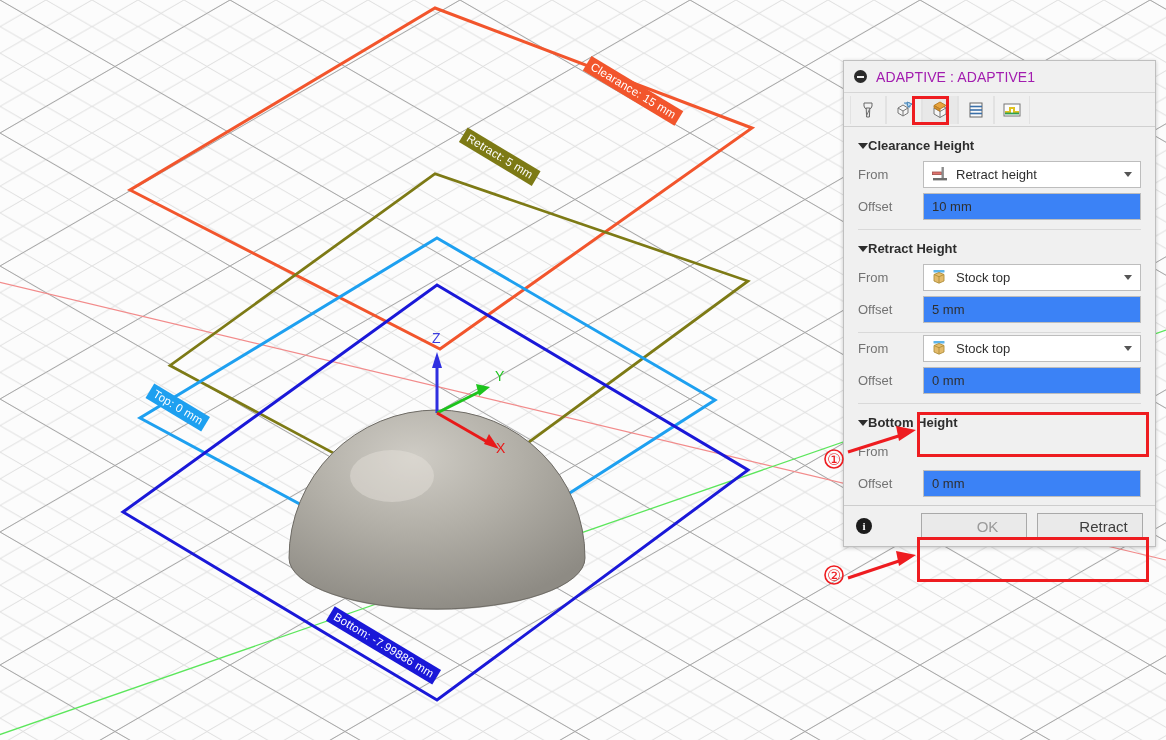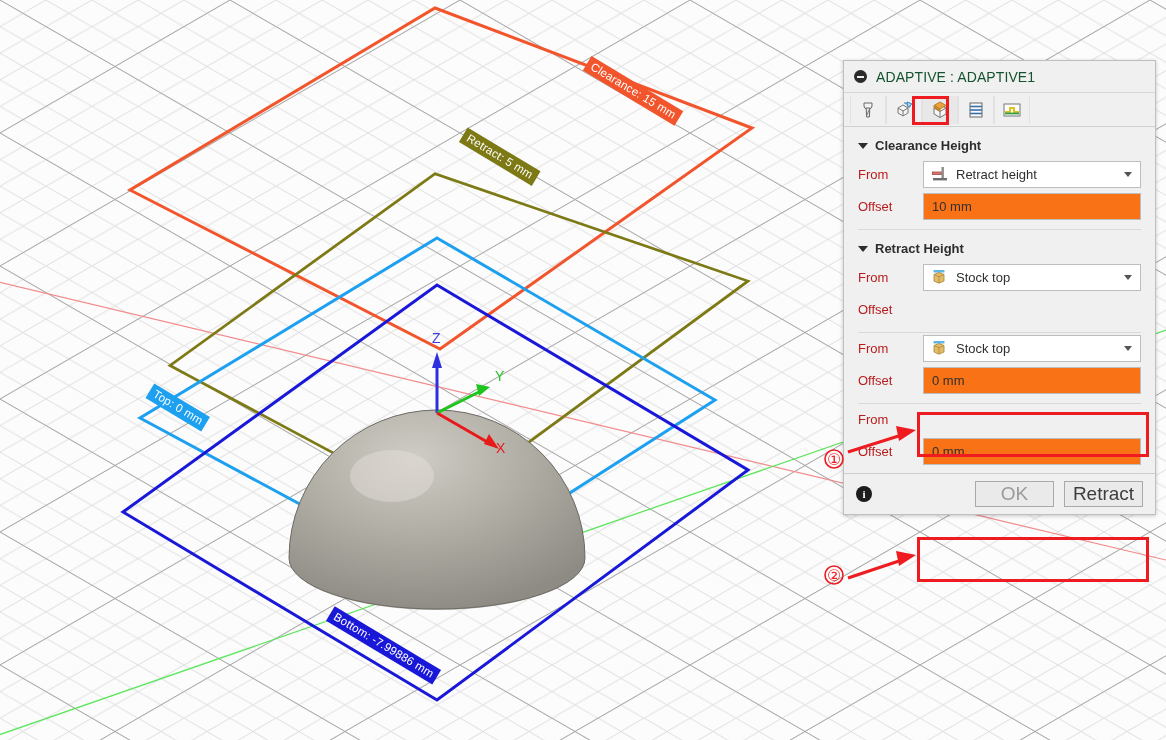--- a/index.html
+++ b/index.html
@@ -66,7 +66,7 @@
   }
   .dlg-title {
     font-size: 14px;
-    color: #14532d;
+    color: #a21caf;
     letter-spacing: .1px;
     white-space: nowrap;
   }

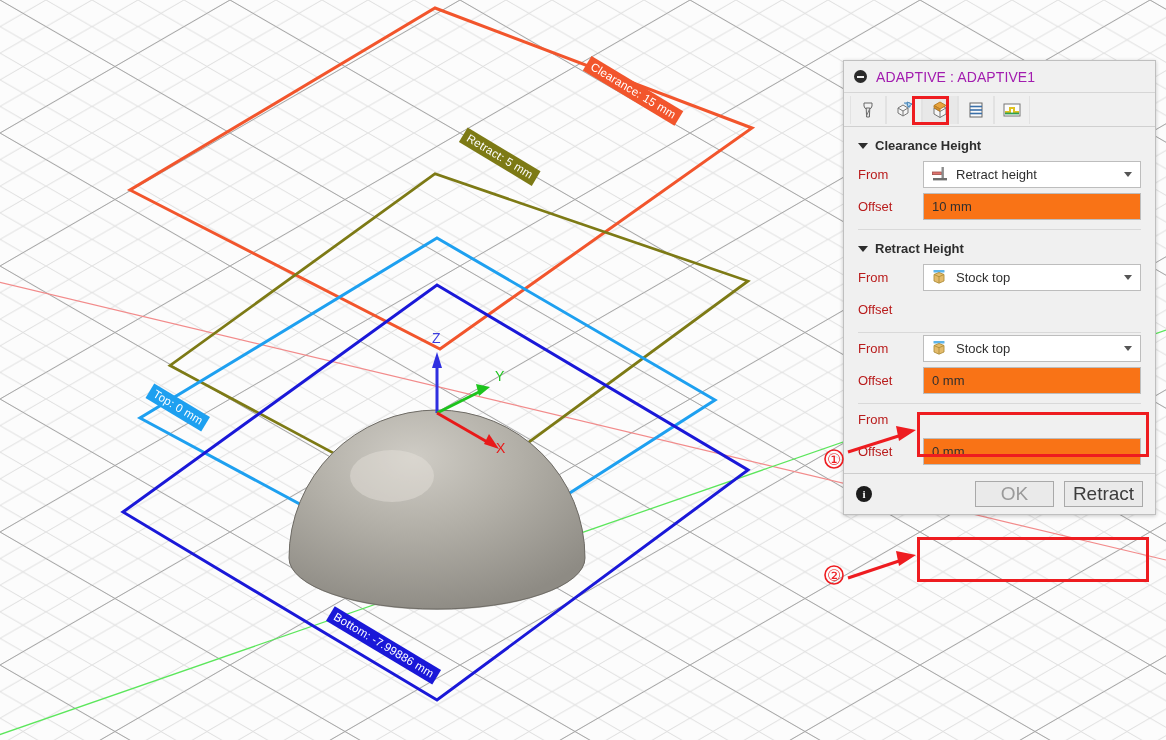--- a/index.html
+++ b/index.html
@@ -112,7 +112,6 @@
   .group-head {
     display: flex;
     align-items: center;
-    gap: 7px;
     font-weight: bold;
     font-size: 13px;
     color: #2d2d2d;

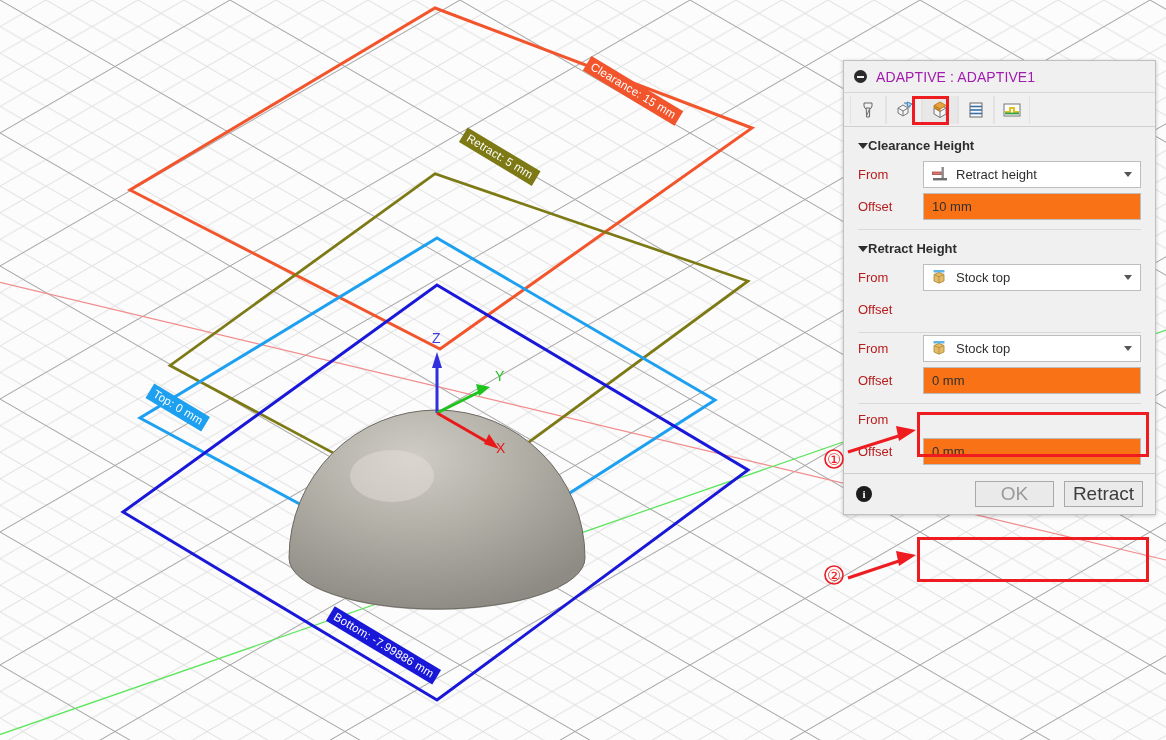--- a/index.html
+++ b/index.html
@@ -133,7 +133,7 @@
   .row-label {
     width: 65px;
     font-size: 13px;
-    color: #b91c1c;
+    color: #737373;
   }
   .combo {
     flex: 1;

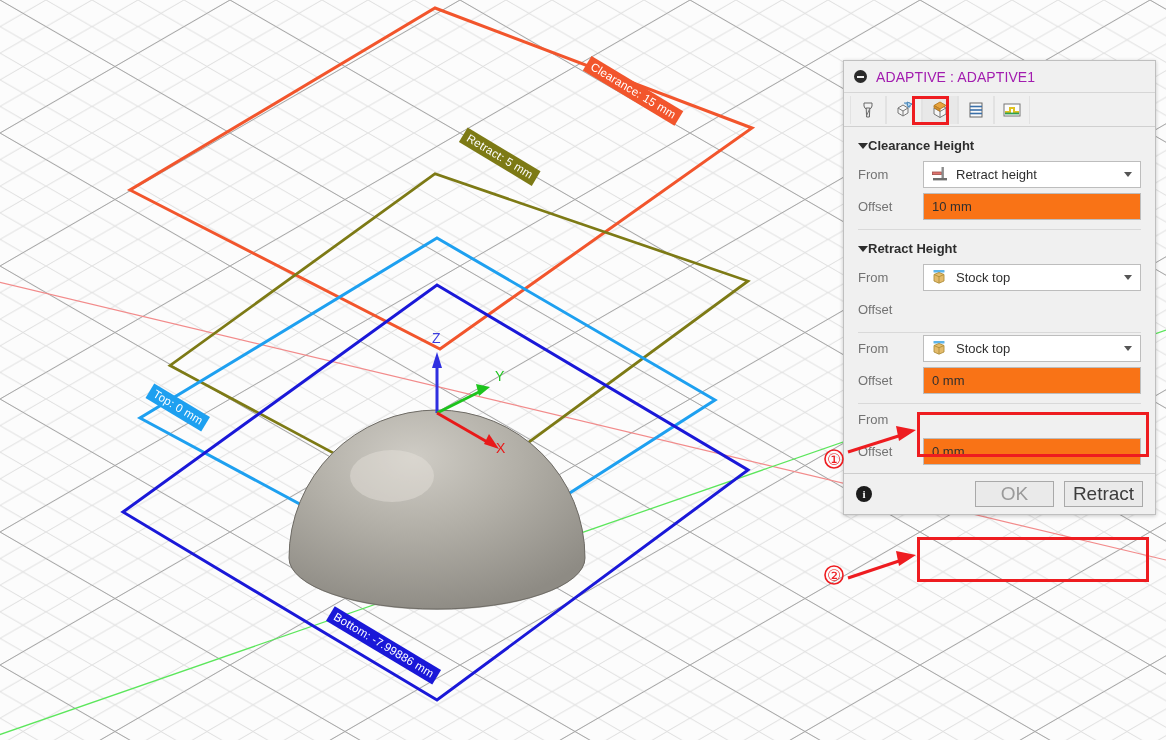--- a/index.html
+++ b/index.html
@@ -158,7 +158,7 @@
   .textfield {
     flex: 1;
     height: 27px;
-    background: #f97316;
+    background: #3b82f6;
     border: 1px solid #bdbdbd;
     display: flex;
     align-items: center;

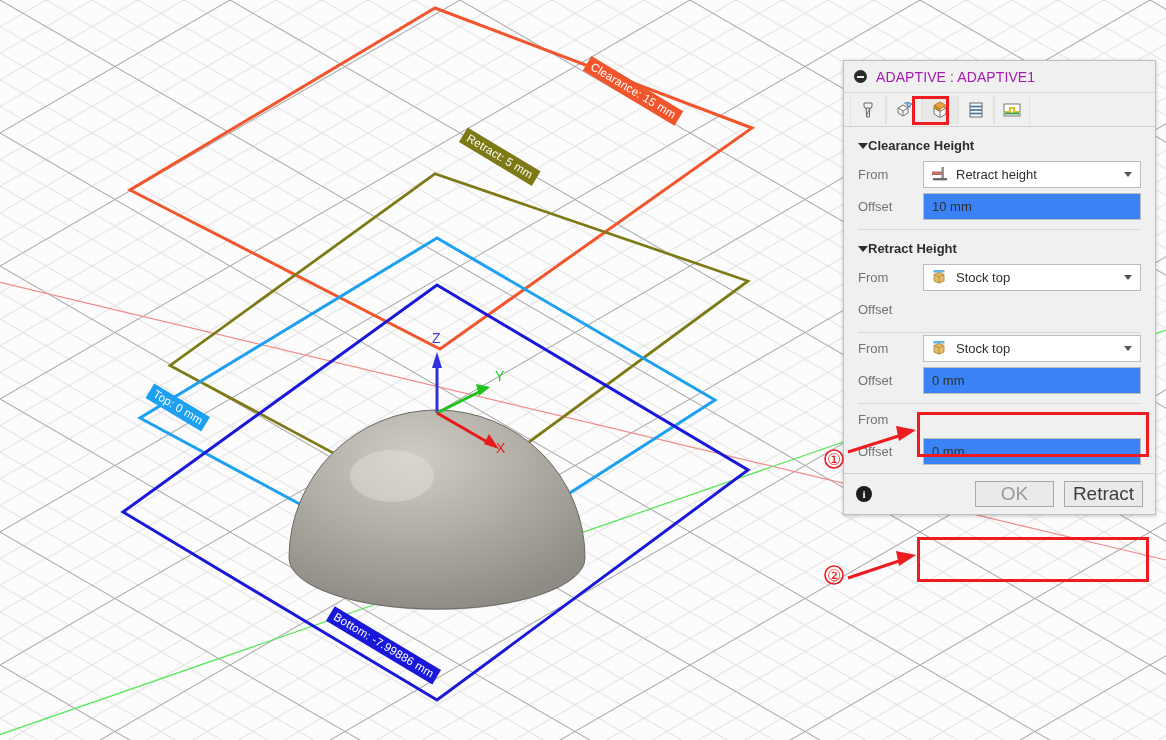--- a/index.html
+++ b/index.html
@@ -426,6 +426,7 @@
         </div>
         <div class="row">
           <div class="row-label">Offset</div>
+          <div class="textfield">5 mm</div>
         </div>
       </div>
       <div class="sep"></div>

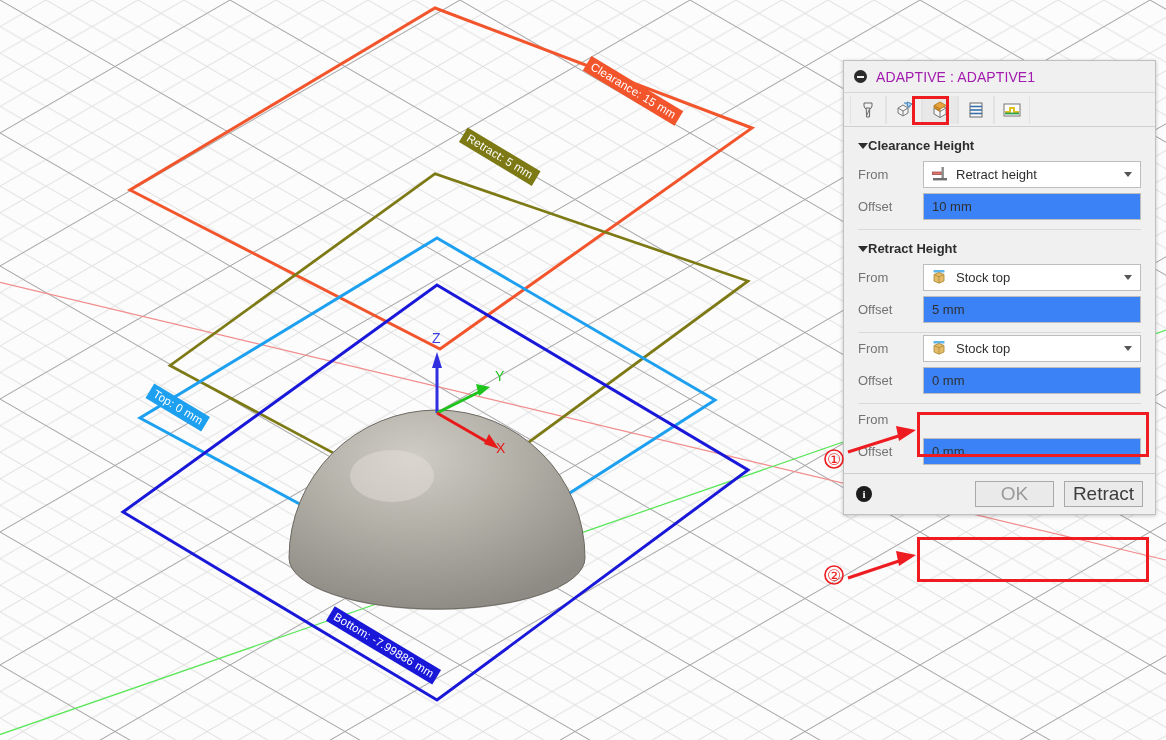--- a/index.html
+++ b/index.html
@@ -453,6 +453,10 @@
       <div class="sep"></div>
 
       <div class="group">
+        <div class="group-head">
+          <span class="tri"></span>
+          <span>Bottom Height</span>
+        </div>
         <div class="row">
           <div class="row-label">From</div>
         </div>

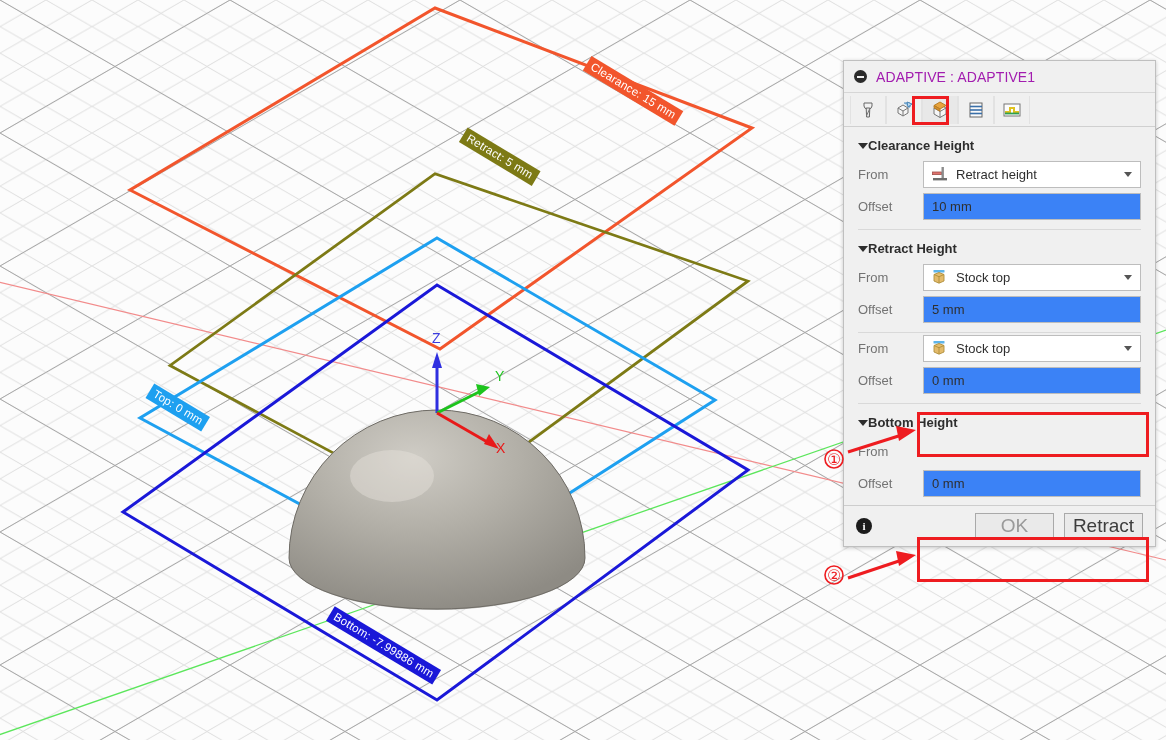--- a/index.html
+++ b/index.html
@@ -201,12 +201,13 @@
     height: 24px;
     border: 1px solid #a9a9a9;
     background: #eaeaea;
-    font-size: 19px;
+    font-size: 15px;
     color: #3d3d3d;
     display: flex;
     align-items: center;
     justify-content: center;
     margin-left: 10px;
+    padding-left: 27px;
   }
   .btn.disabled { color: #9a9a9a; }
 

